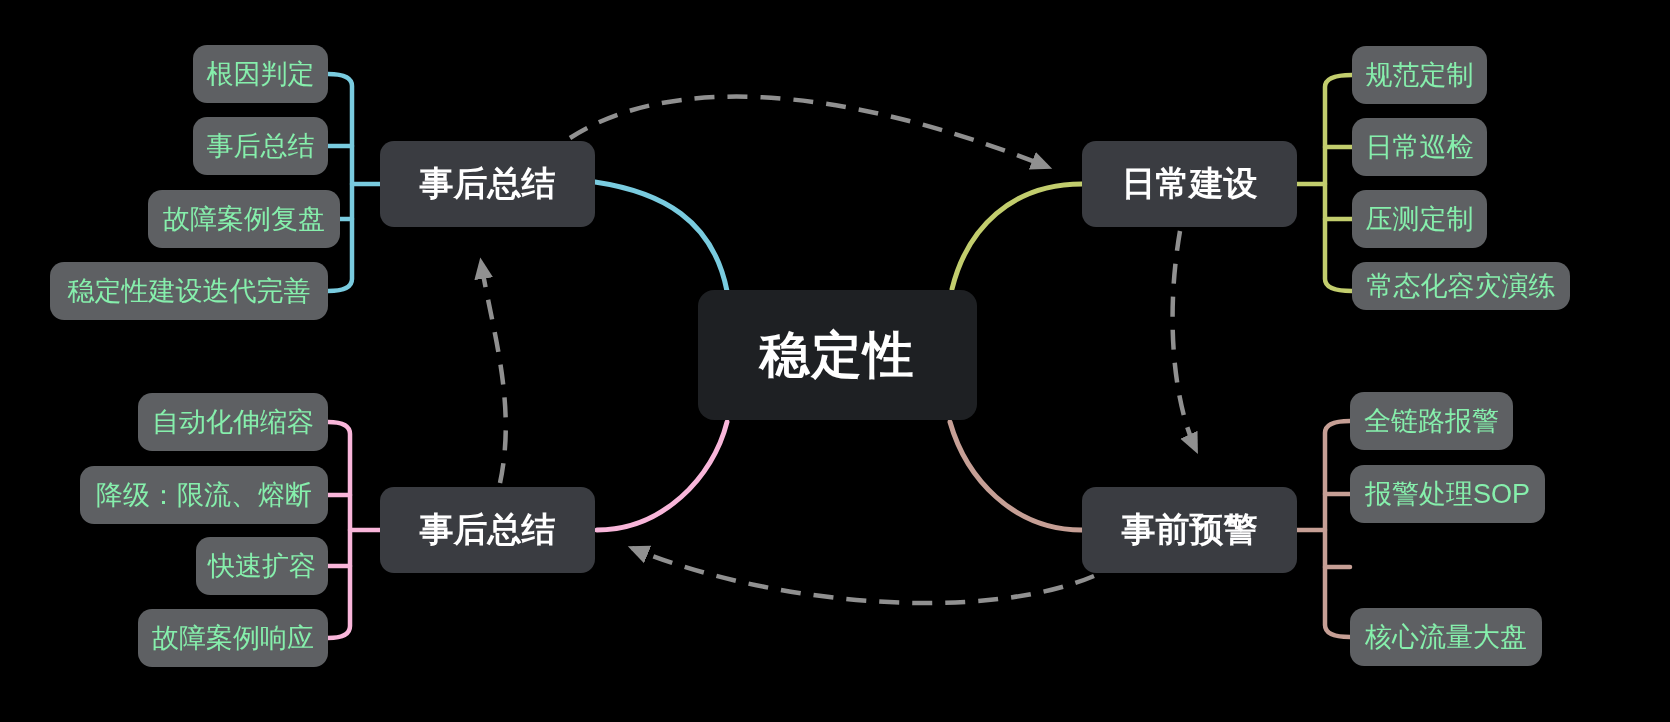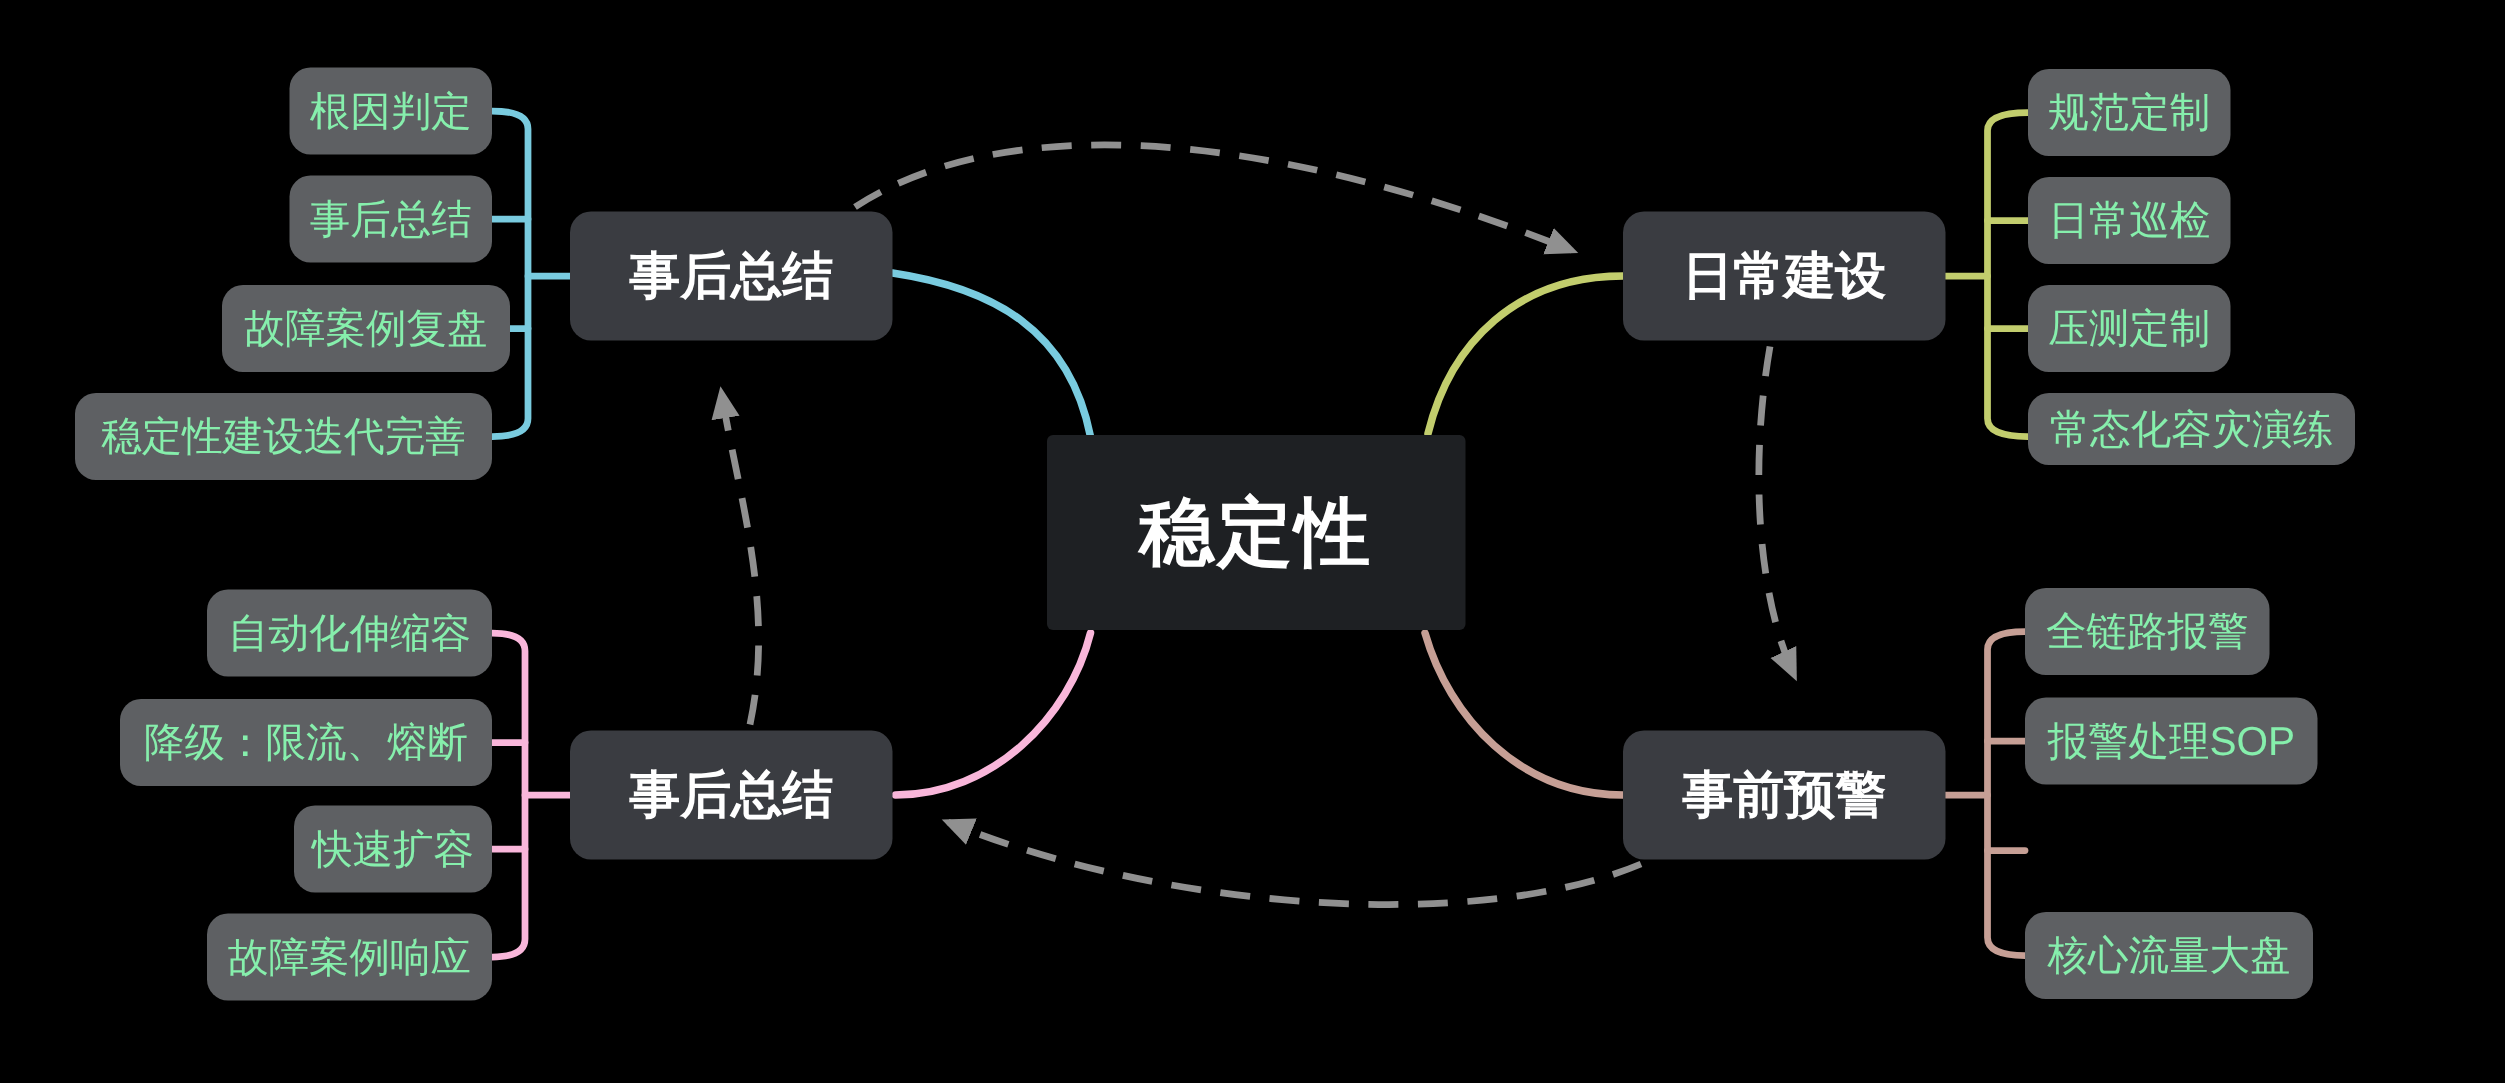--- a/index.html
+++ b/index.html
@@ -33,7 +33,7 @@
   }
   .central{
     background:#1e2023;
-    border-radius:4px;
+    border-radius:16px;
     font-size:50px;
     font-weight:bold;
     letter-spacing:2px;

